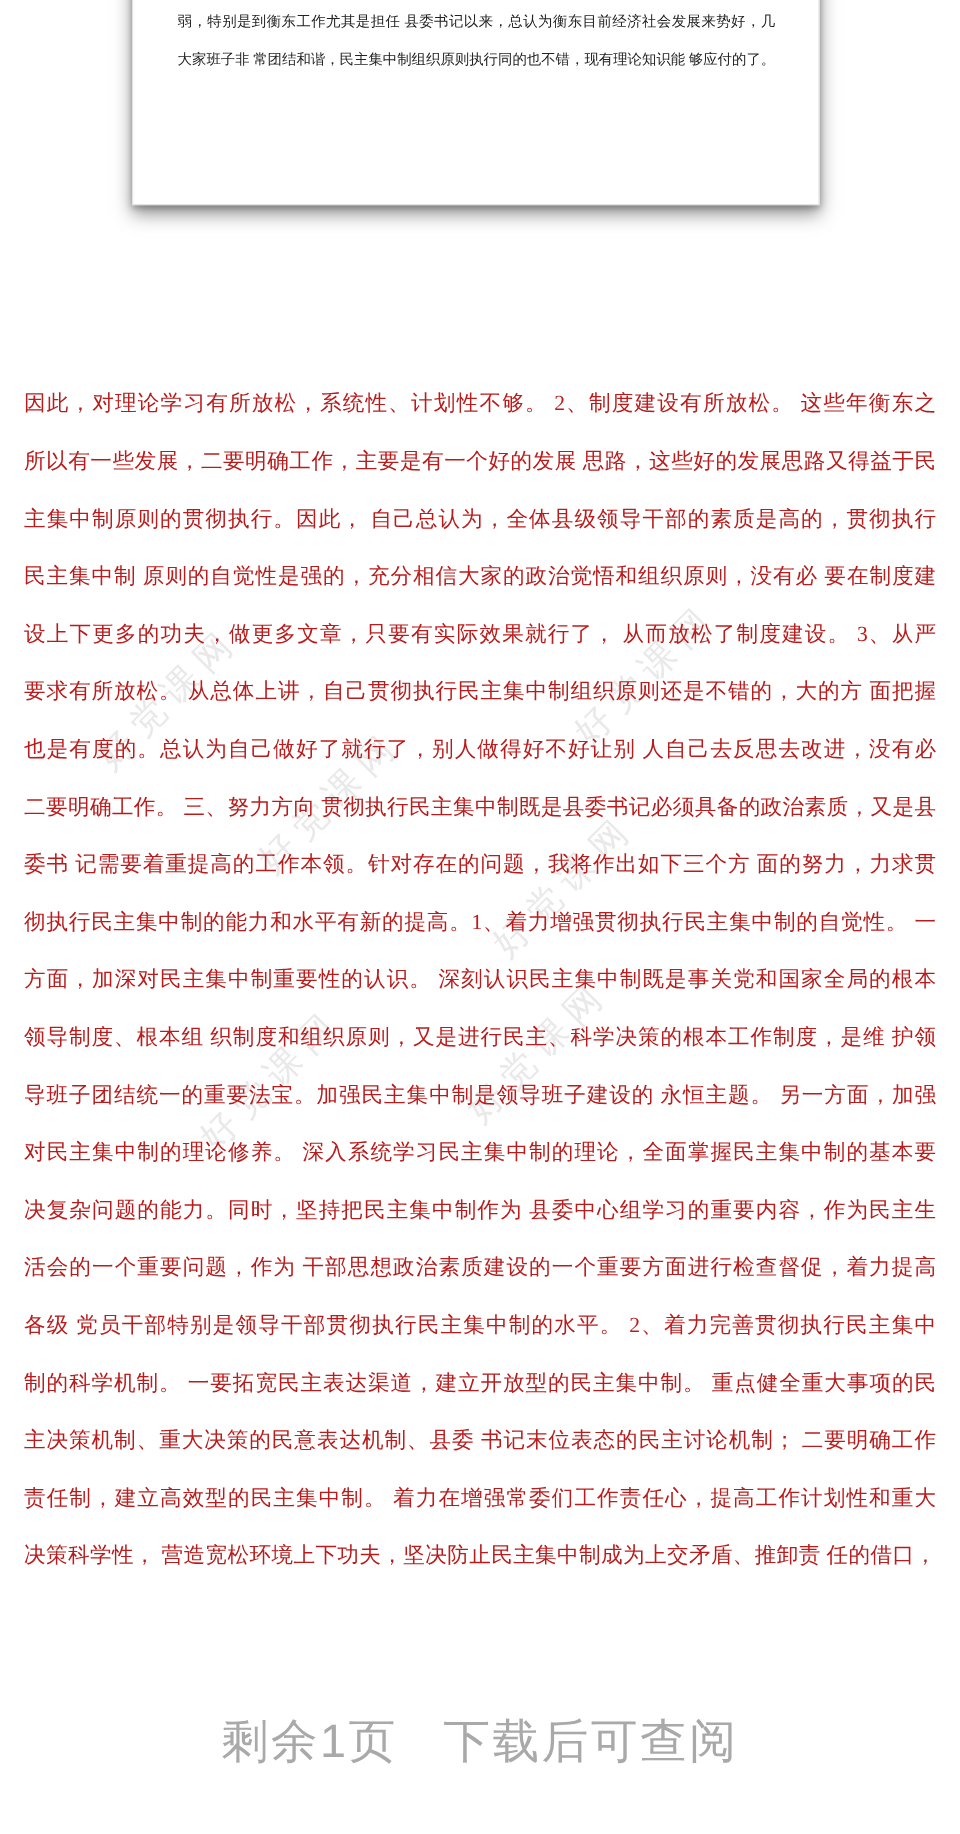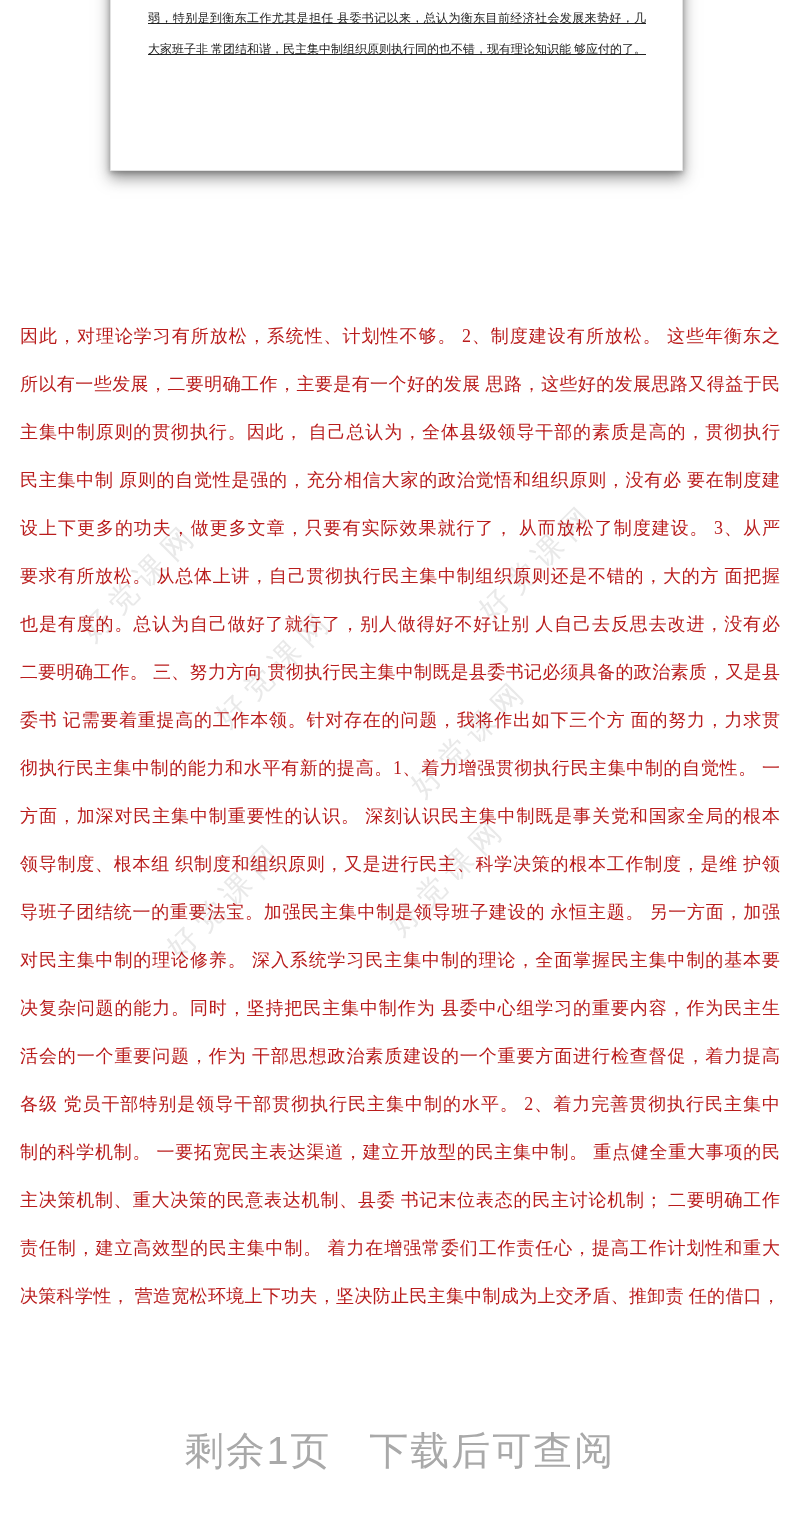--- a/index.html
+++ b/index.html
@@ -35,7 +35,6 @@
     text-align-last: justify;
     overflow: hidden;
     font-family: "Liberation Serif", serif;
-    text-decoration: underline;
   }
   
   .wm {

